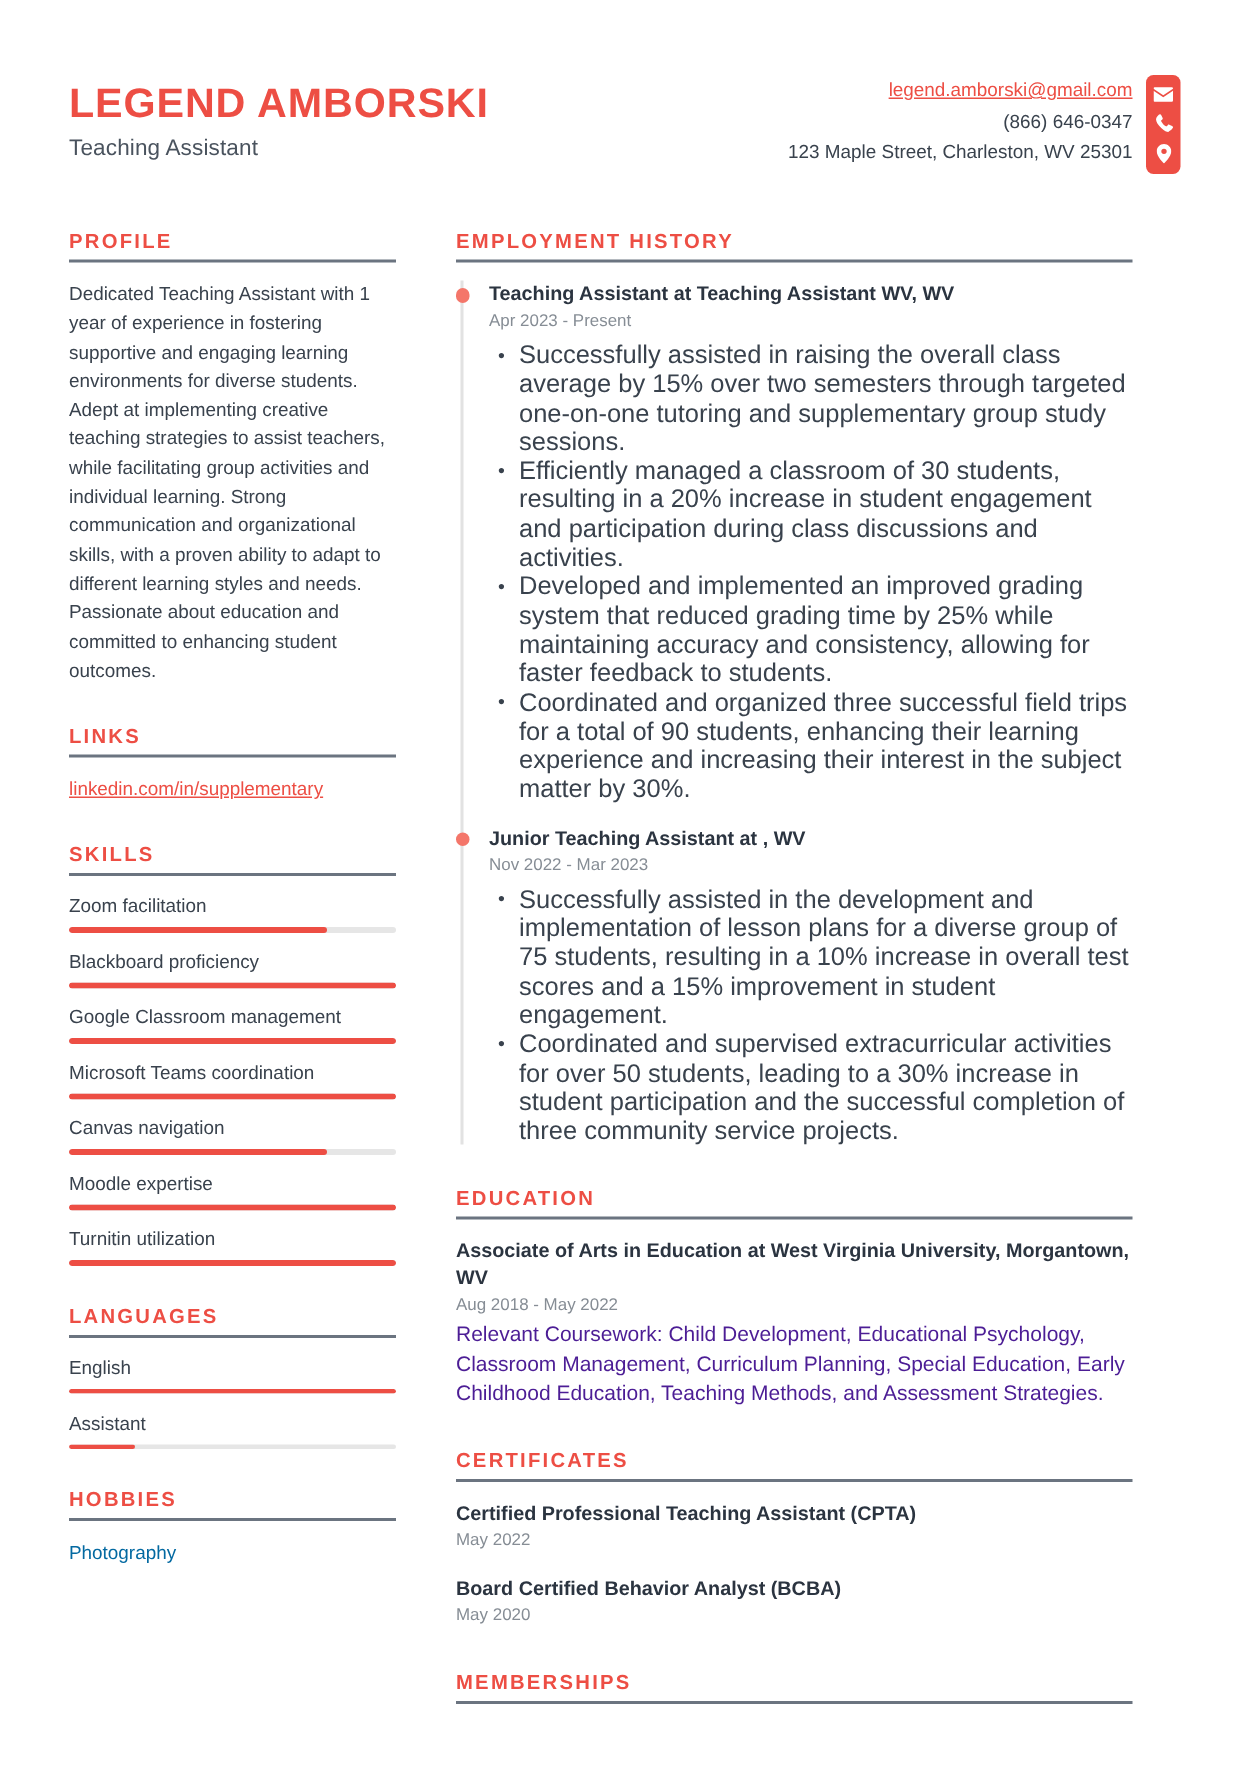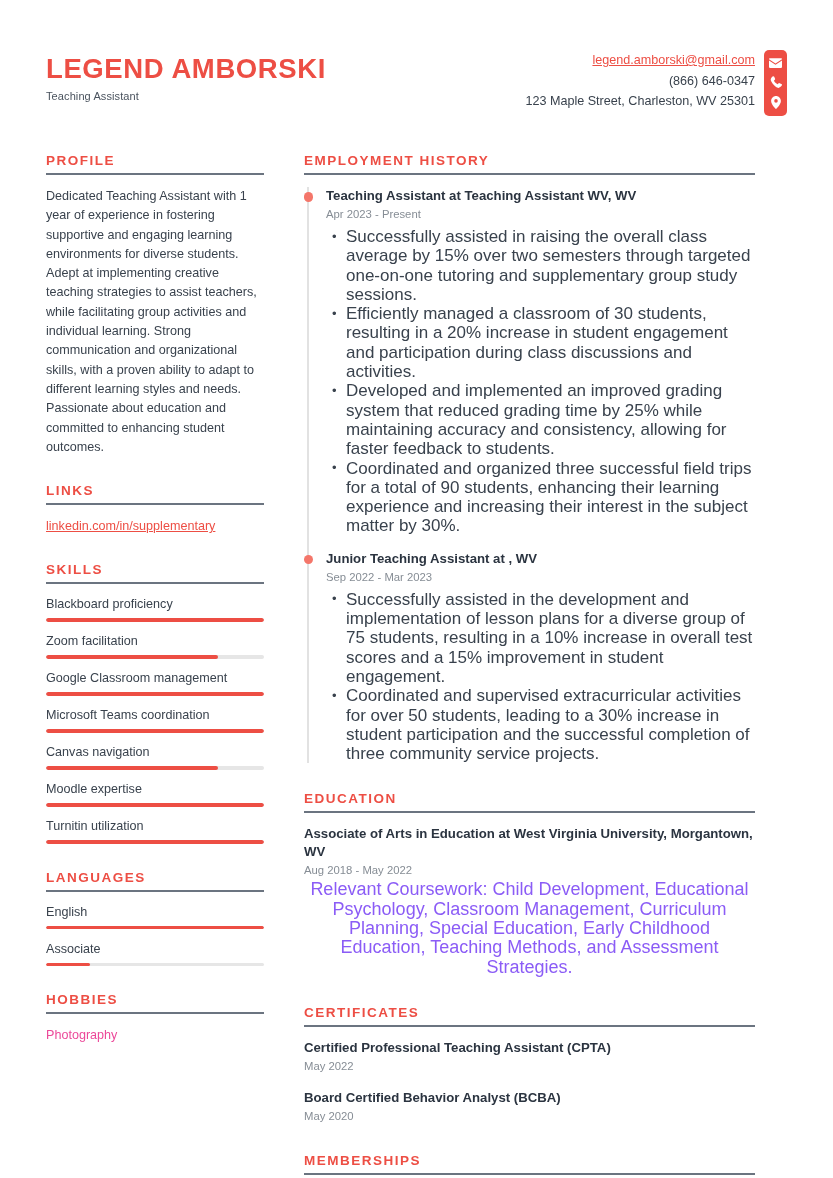--- a/index.html
+++ b/index.html
@@ -44,7 +44,7 @@
   }
 
   .job-title {
-    font-size: 11px;
+    font-size: 15px;
     color: #4a535e;
     margin-top: 6px;
     letter-spacing: 0.1px;

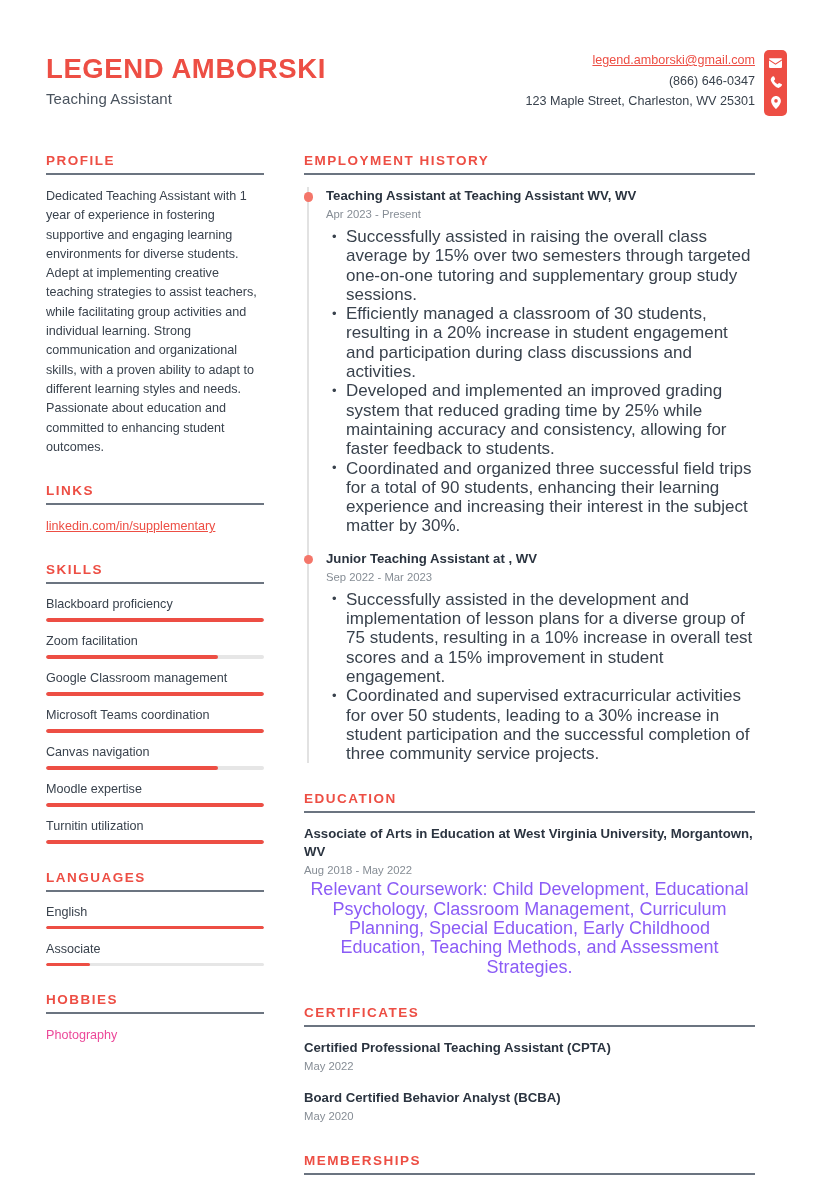--- a/index.html
+++ b/index.html
@@ -394,7 +394,7 @@
           <div class="job">
             <span class="job-dot"></span>
             <div class="entry-title">Junior Teaching Assistant at , WV</div>
-            <div class="entry-date">Sep 2022 - Mar 2023</div>
+            <div class="entry-date">Nov 2022 - Mar 2023</div>
             <ul class="bullets">
               <li>Successfully assisted in the development and implementation of lesson plans for a diverse group of 75 students, resulting in a 10% increase in overall test scores and a 15% improvement in student engagement.</li>
               <li>Coordinated and supervised extracurricular activities for over 50 students, leading to a 30% increase in student participation and the successful completion of three community service projects.</li>

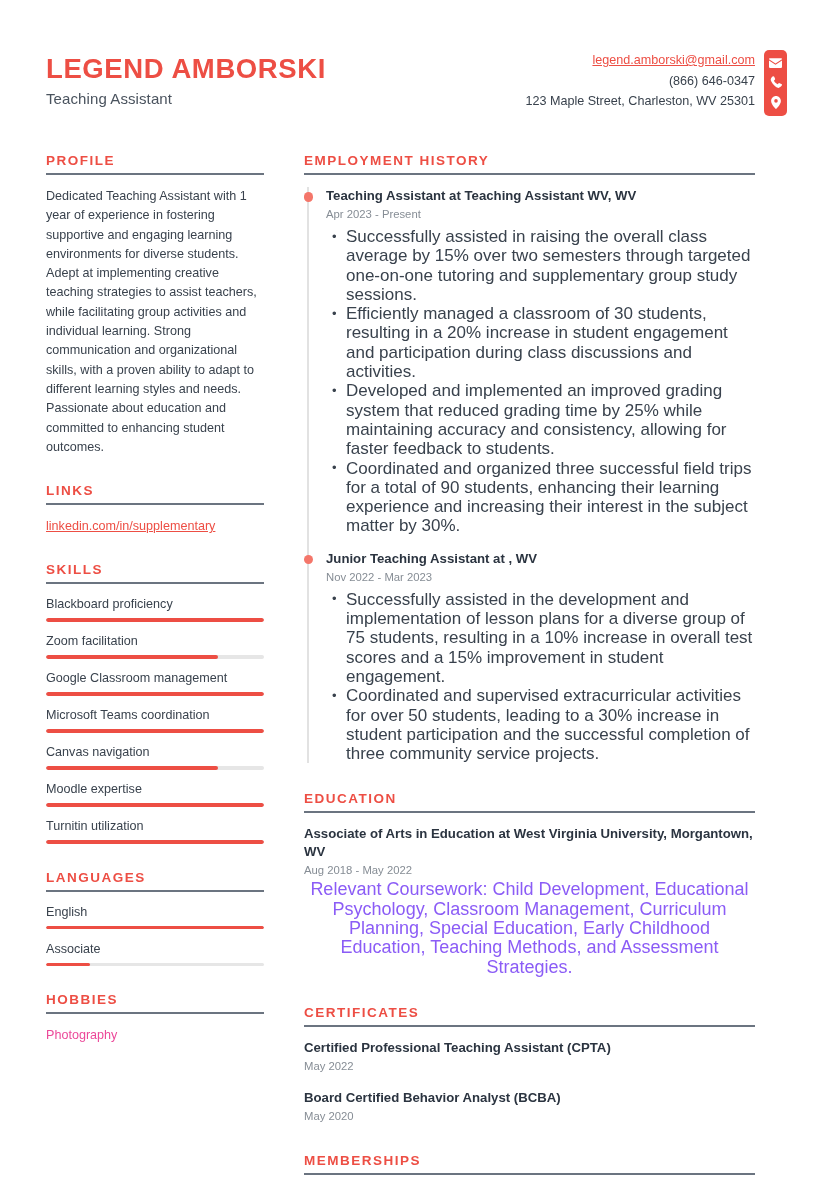--- a/index.html
+++ b/index.html
@@ -302,15 +302,15 @@
         <div class="section-rule"></div>
 
         <div class="bar-item">
+          <div class="bar-label">Zoom facilitation</div>
+          <div class="bar-track">
+            <div class="bar-fill" id="sk1" style="width: 79%;"></div>
+          </div>
+        </div>
+        <div class="bar-item">
           <div class="bar-label">Blackboard proficiency</div>
           <div class="bar-track">
             <div class="bar-fill" id="sk0" style="width: 100%;"></div>
-          </div>
-        </div>
-        <div class="bar-item">
-          <div class="bar-label">Zoom facilitation</div>
-          <div class="bar-track">
-            <div class="bar-fill" id="sk1" style="width: 79%;"></div>
           </div>
         </div>
         <div class="bar-item">

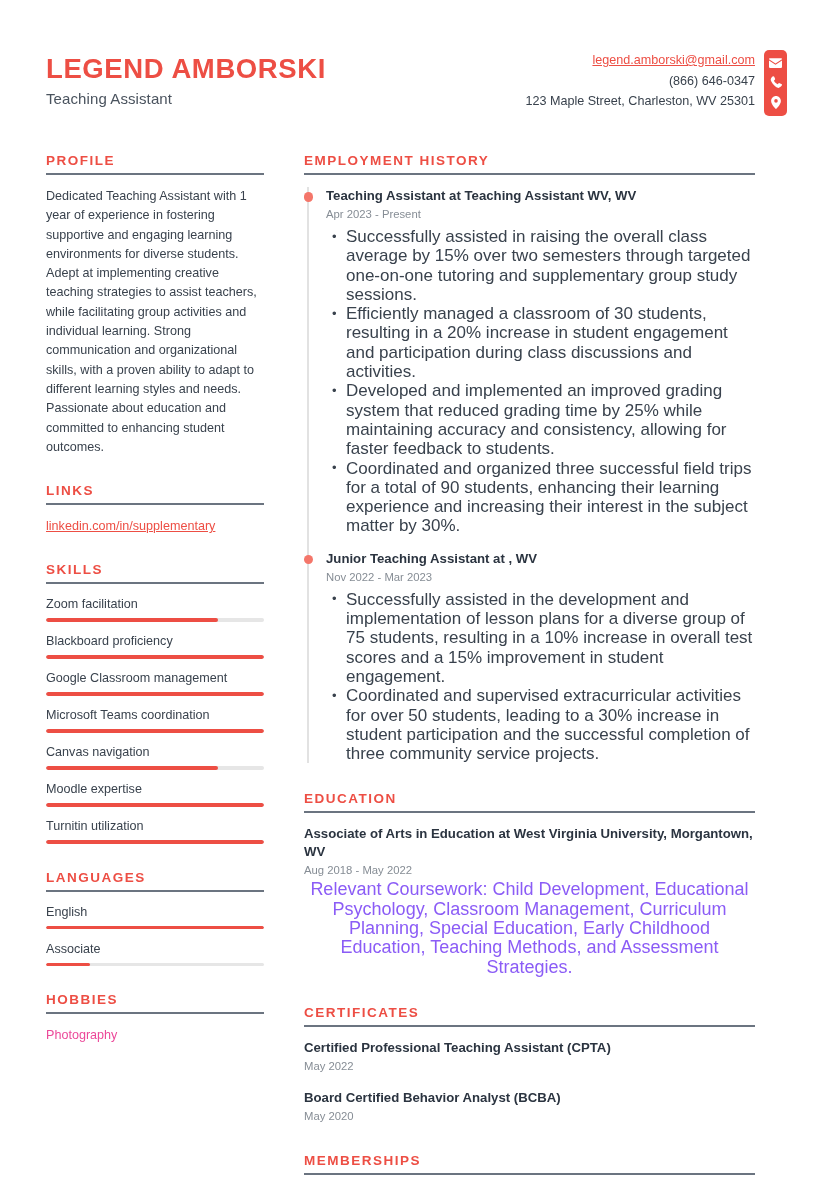--- a/index.html
+++ b/index.html
@@ -233,11 +233,10 @@
   .entry:last-child { margin-bottom: 0; }
 
   .entry-desc {
-    font-size: 18px;
+    font-size: 14px;
     line-height: 19.3px;
-    color: #8b5cf6;
+    color: #4c1d95;
     margin-top: 1px;
-    text-align: center;
   }
 
   .section-right { margin-bottom: 28px; }

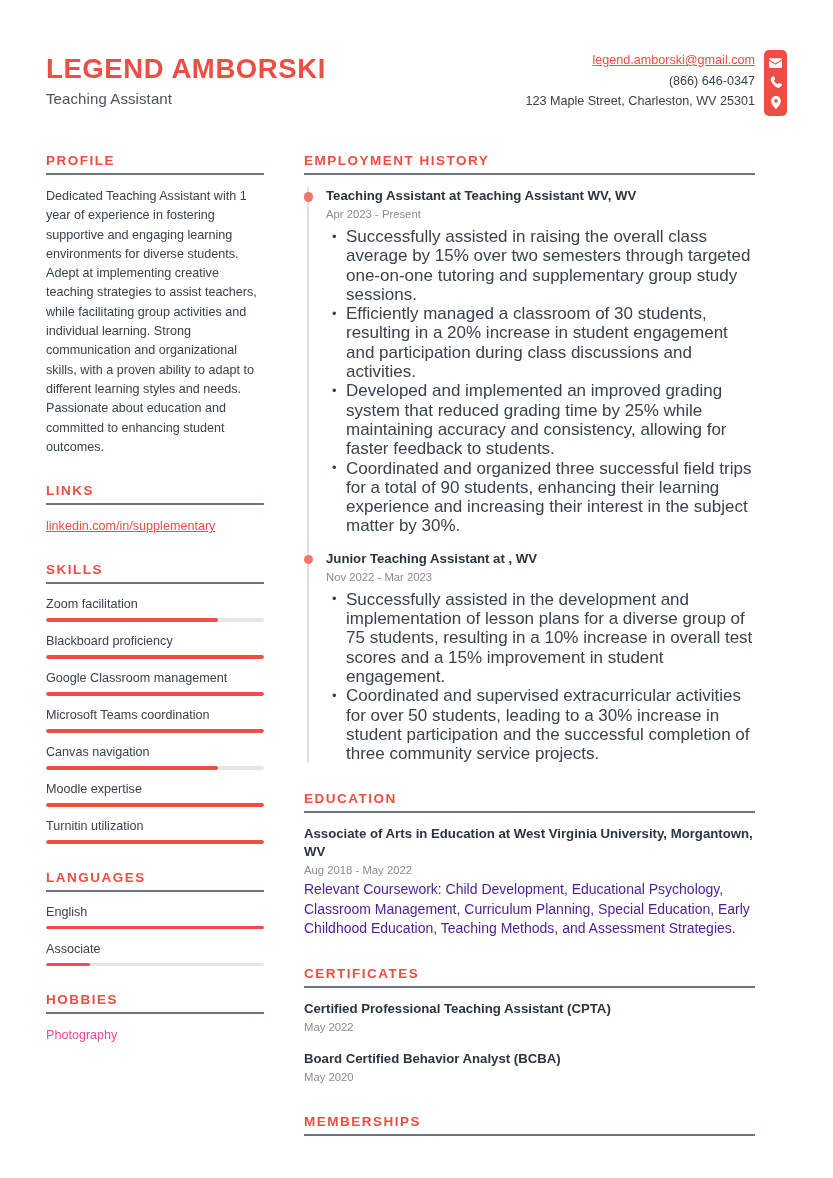--- a/index.html
+++ b/index.html
@@ -355,7 +355,7 @@
           </div>
         </div>
         <div class="bar-item">
-          <div class="bar-label">Associate</div>
+          <div class="bar-label">Assistant</div>
           <div class="bar-track">
             <div class="bar-fill" id="lg1" style="width: 20%;"></div>
           </div>

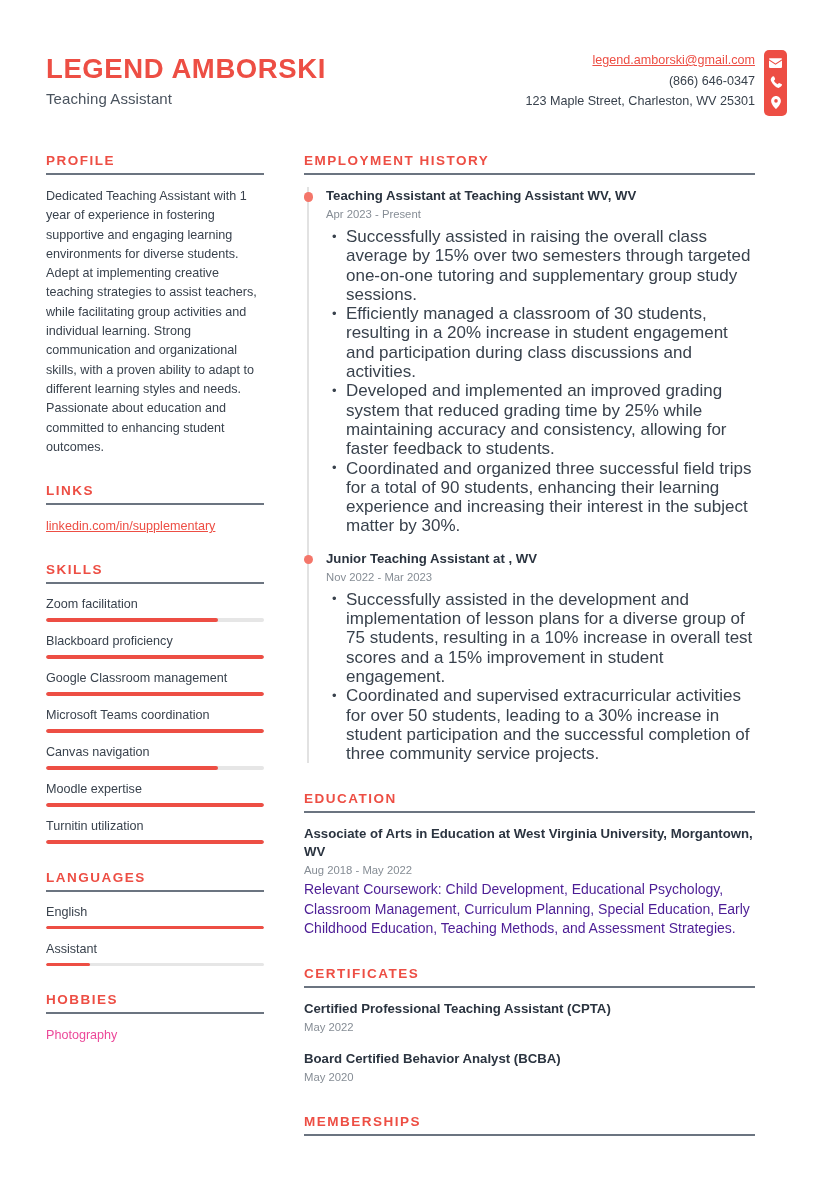--- a/index.html
+++ b/index.html
@@ -158,7 +158,7 @@
   
   .hobby-item {
     font-size: 12.6px;
-    color: #ec4899;
+    color: #0369a1;
     line-height: 19px;
   }
 

